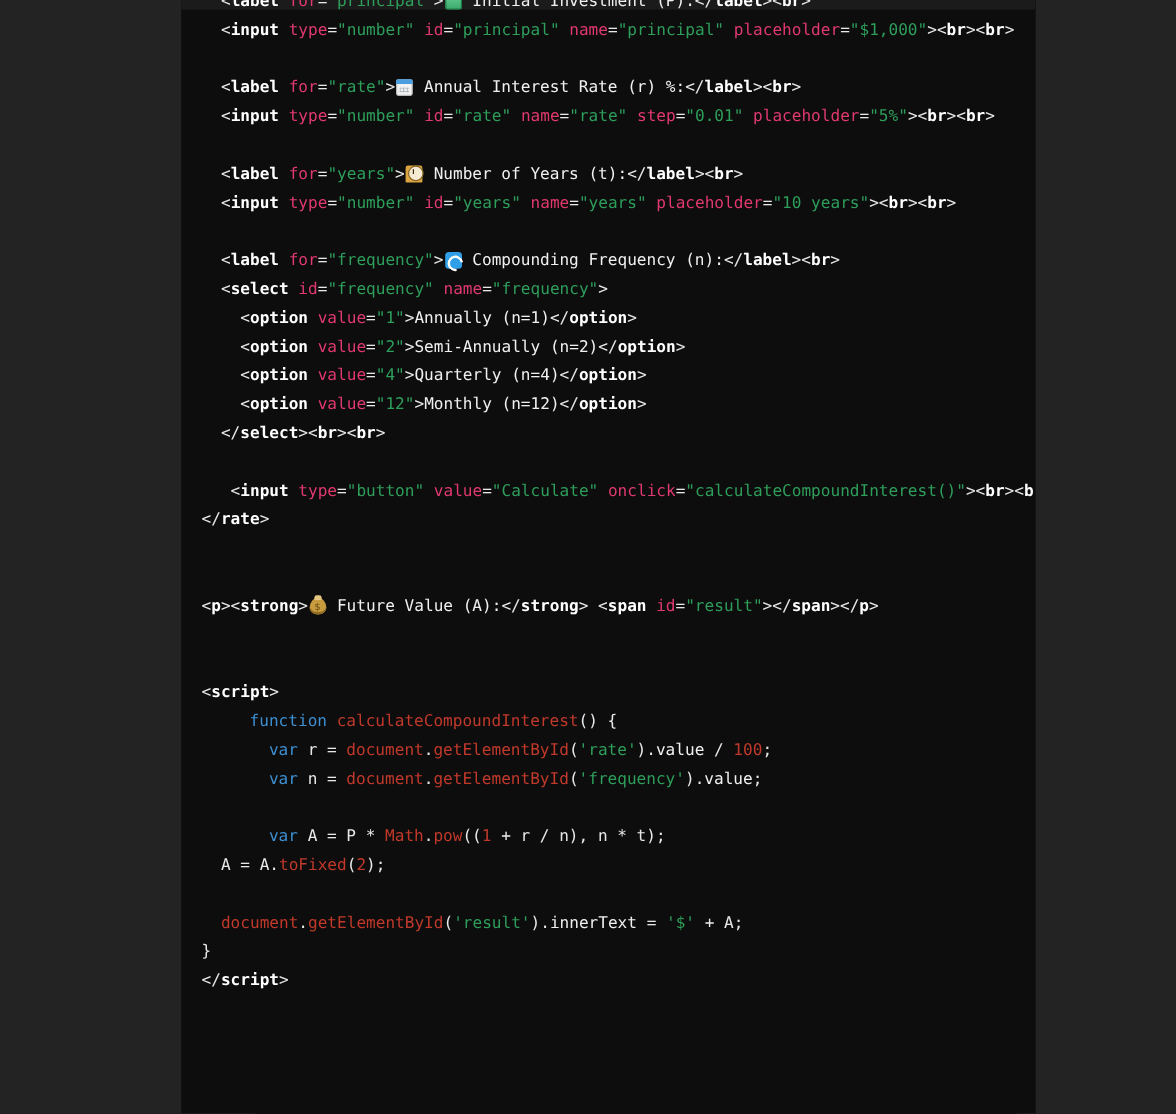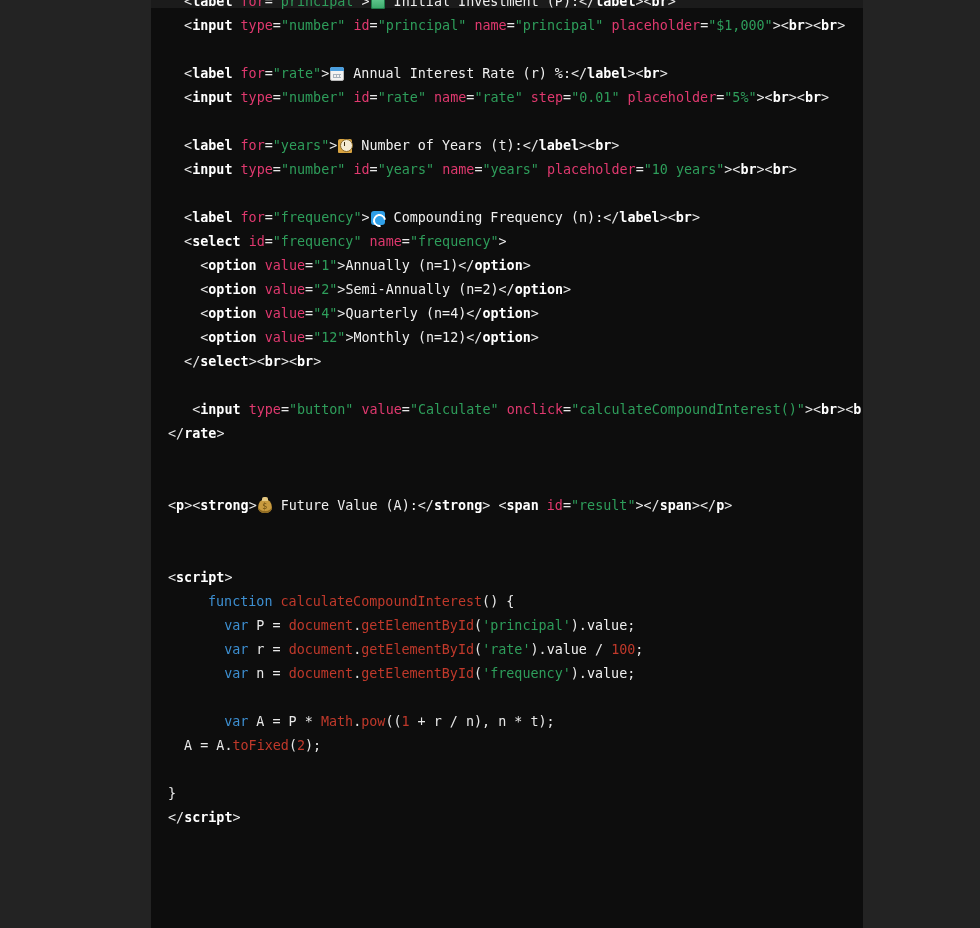--- a/index.html
+++ b/index.html
@@ -169,7 +169,6 @@
         <div class="line blank" id="line-blank-8">&nbsp;</div>
         <div class="line" id="line-script-open"><span class="t-punct">&lt;</span><span class="t-tag">script</span><span class="t-punct">&gt;</span></div>
         <div class="line" id="line-function-decl"><span class="t-kw">function</span><span class="t-op"> </span><span class="t-fn">calculateCompoundInterest</span><span class="t-op">() {</span></div>
-        <div class="line" id="line-var-p"><span class="t-op">  </span><span class="t-kw">var</span><span class="t-op"> P = </span><span class="t-fn">document</span><span class="t-op">.</span><span class="t-fn">getElementById</span><span class="t-op">(</span><span class="t-str">'principal'</span><span class="t-op">).</span><span class="t-text">value</span><span class="t-op">;</span></div>
         <div class="line" id="line-var-r"><span class="t-op">  </span><span class="t-kw">var</span><span class="t-op"> r = </span><span class="t-fn">document</span><span class="t-op">.</span><span class="t-fn">getElementById</span><span class="t-op">(</span><span class="t-str">'rate'</span><span class="t-op">).</span><span class="t-text">value</span><span class="t-op"> / </span><span class="t-num">100</span><span class="t-op">;</span></div>
         <div class="line" id="line-var-n"><span class="t-op">  </span><span class="t-kw">var</span><span class="t-op"> n = </span><span class="t-fn">document</span><span class="t-op">.</span><span class="t-fn">getElementById</span><span class="t-op">(</span><span class="t-str">'frequency'</span><span class="t-op">).</span><span class="t-text">value</span><span class="t-op">;</span></div>
         <div class="line blank" id="line-blank-9">&nbsp;</div>

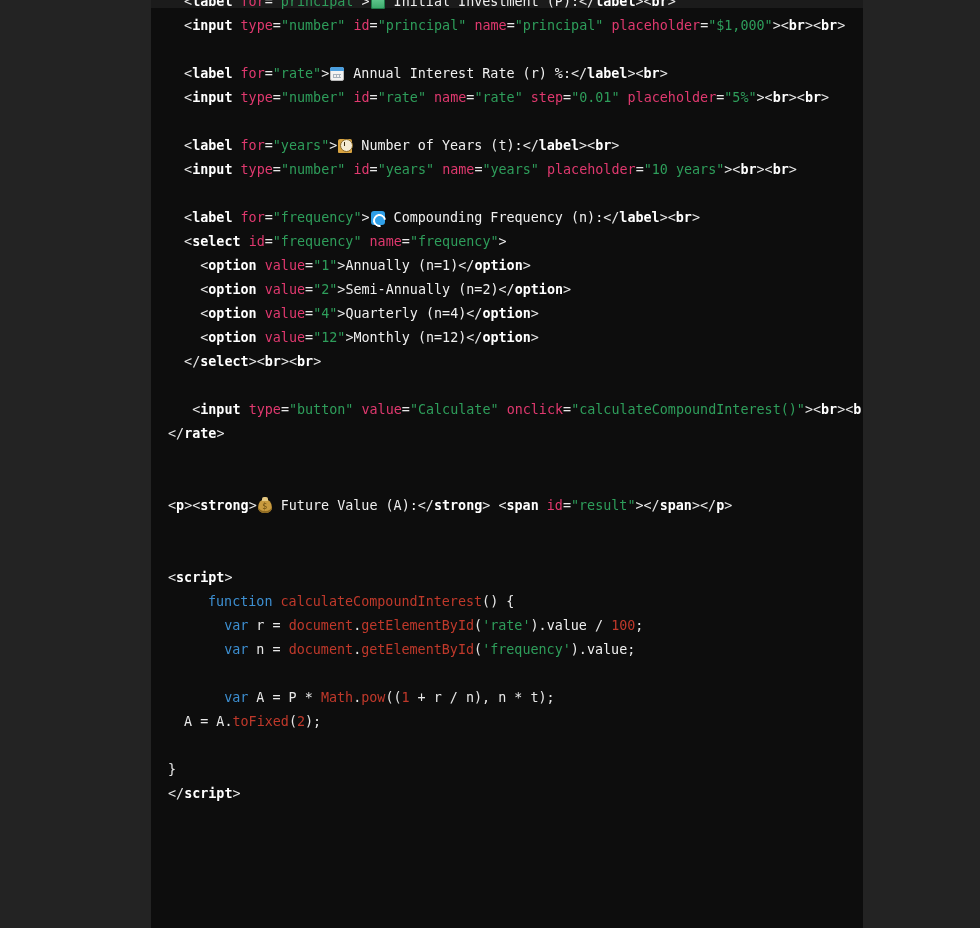--- a/index.html
+++ b/index.html
@@ -175,6 +175,7 @@
         <div class="line" id="line-var-a"><span class="t-op">  </span><span class="t-kw">var</span><span class="t-op"> A = P * </span><span class="t-fn">Math</span><span class="t-op">.</span><span class="t-fn">pow</span><span class="t-op">((</span><span class="t-num">1</span><span class="t-op"> + r / n), n * t);</span></div>
         <div class="line" id="line-tofixed"><span class="t-op">  A = A.</span><span class="t-fn">toFixed</span><span class="t-op">(</span><span class="t-num">2</span><span class="t-op">);</span></div>
         <div class="line blank" id="line-blank-10">&nbsp;</div>
+        <div class="line" id="line-set-result"><span class="t-op">  </span><span class="t-fn">document</span><span class="t-op">.</span><span class="t-fn">getElementById</span><span class="t-op">(</span><span class="t-str">'result'</span><span class="t-op">).</span><span class="t-text">innerText</span><span class="t-op"> = </span><span class="t-str">'$'</span><span class="t-op"> + A;</span></div>
         <div class="line" id="line-fn-close"><span class="t-op">}</span></div>
         <div class="line" id="line-script-close"><span class="t-punct">&lt;/</span><span class="t-tag">script</span><span class="t-punct">&gt;</span></div>
         <div class="line blank" id="line-blank-11">&nbsp;</div>

